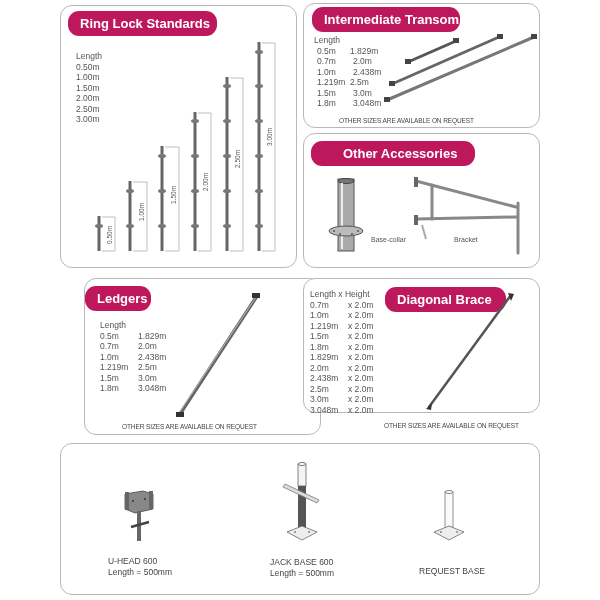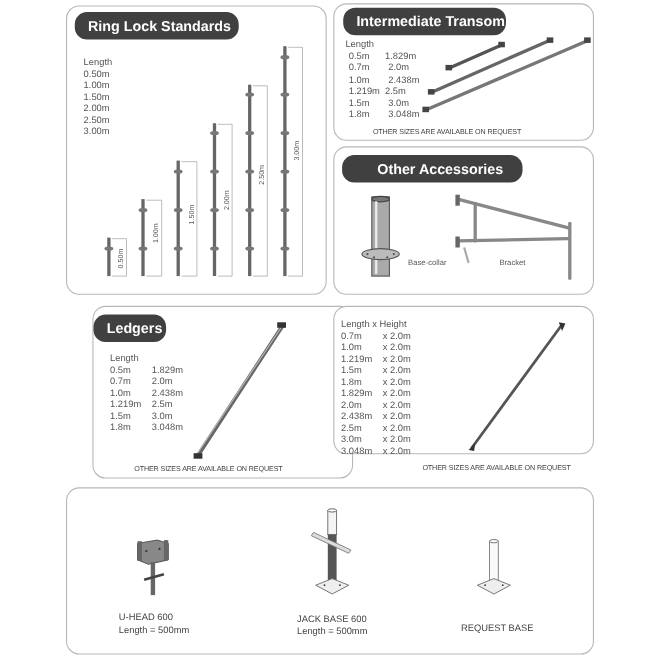--- a/index.html
+++ b/index.html
@@ -6,7 +6,7 @@
   body { width: 600px; height: 600px; position: relative; overflow: hidden;
          font-family: "Liberation Sans", sans-serif; color: #555; }
   .panel { position: absolute; border: 1px solid #b8b8b8; border-radius: 12px; background: #fff; box-sizing: border-box; }
-  .pill { position: absolute; background: #404040; color: #fff; font-weight: bold;
+  .pill { position: absolute; background: #be185d; color: #fff; font-weight: bold;
           border-radius: 11px; font-size: 13px; line-height: 25px; padding: 0 12px; white-space: nowrap; }
   .lst { position: absolute; font-size: 8.5px; line-height: 10.5px; color: #555; }
   .lst .row { white-space: nowrap; }

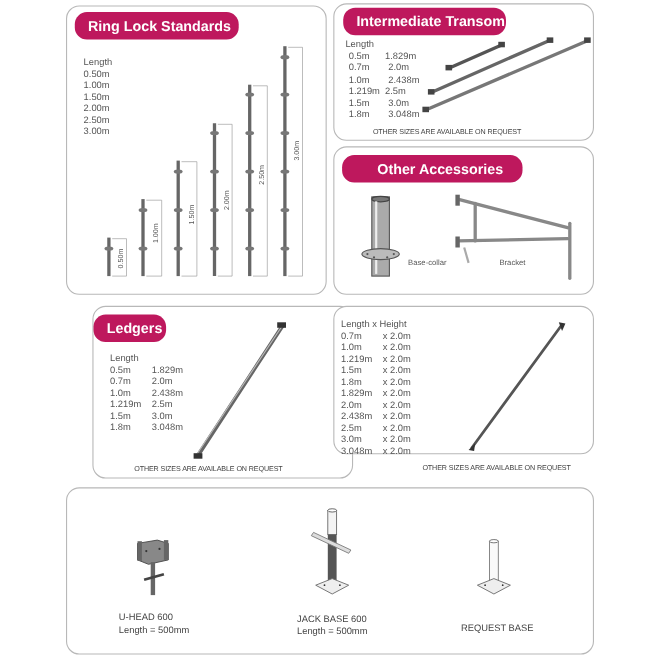--- a/index.html
+++ b/index.html
@@ -177,6 +177,7 @@
     <div class="row"><span class="c1" style="width:38px;">3.0m</span><span>x 2.0m</span></div>
     <div class="row"><span class="c1" style="width:38px;">3.048m</span><span>x 2.0m</span></div>
   </div>
+  <div class="pill" style="left:81px;top:8px;width:97px;">Diagonal Brace</div>
   <svg style="left:0;top:0;" width="237" height="157">
     <line x1="207" y1="16" x2="125" y2="128" stroke="#555" stroke-width="2.5" stroke-linecap="round"></line>
     <path d="M204,14 L210,15 L207,22 Z" fill="#333"></path>

